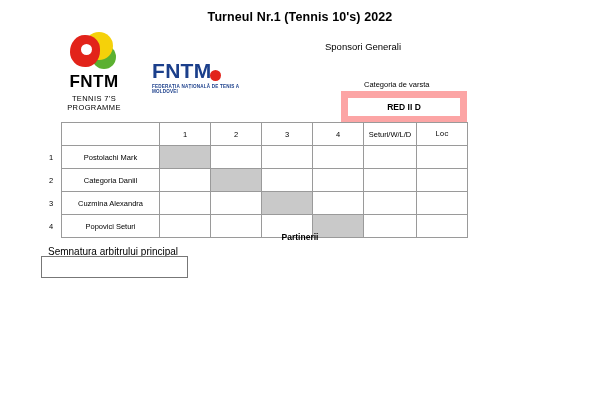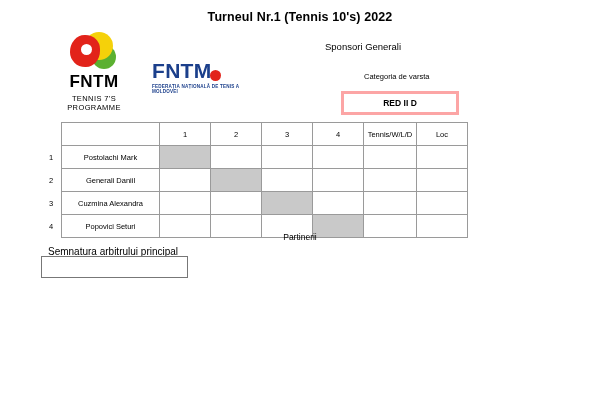--- a/index.html
+++ b/index.html
@@ -154,7 +154,7 @@
   
   .category-label {
     position: absolute;
-    top: 72px;
+    top: 80px;
     left: 364px;
     font-size: 7.5px;
   }

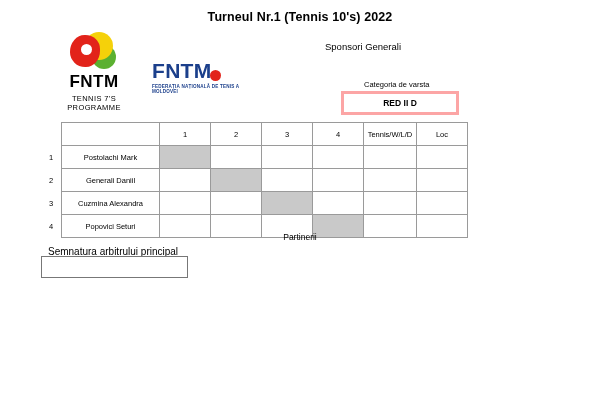--- a/index.html
+++ b/index.html
@@ -164,7 +164,7 @@
     left: 341px;
     width: 112px;
     height: 18px;
-    border: 3px solid #fca5a5;
+    border: 7px solid #fca5a5;
     display: flex;
     align-items: center;
     justify-content: center;

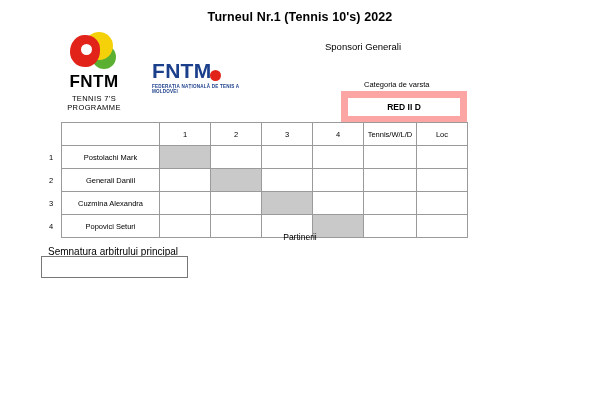--- a/index.html
+++ b/index.html
@@ -270,7 +270,7 @@
         <td class="c-num">2</td>
         <td class="c-num">3</td>
         <td class="c-num">4</td>
-        <td class="c-sets">Tennis/W/L/D</td>
+        <td class="c-sets">Seturi/W/L/D</td>
         <td class="c-loc">Loc</td>
       </tr>
     </thead>

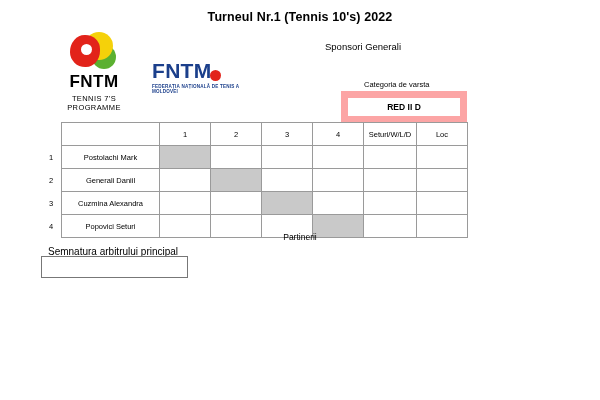--- a/index.html
+++ b/index.html
@@ -194,7 +194,7 @@
   .grid .c-name { width: 97px; margin-top: 25px; }
   .grid .c-num { width: 50px; }
   .grid .c-sets { width: 52px; }
-  .grid .c-loc { width: 50px; }
+  .grid .c-loc { width: 50px; font-family: Liberation Mono, monospace; }
   .grid thead td { font-size: 7.5px; }
   .grid td.shaded { background: #c9c9c9; }
   .grid td.name-cell { font-size: 7.5px; }

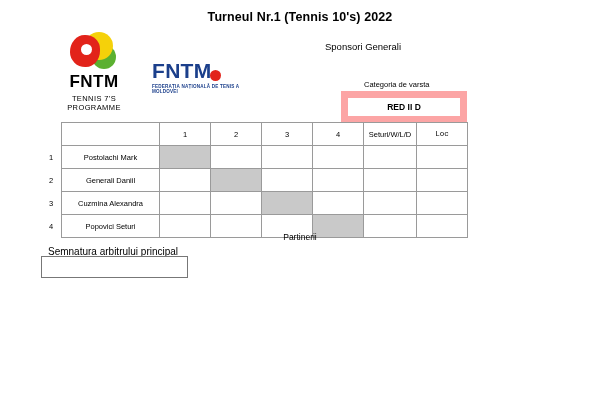--- a/index.html
+++ b/index.html
@@ -287,7 +287,7 @@
       </tr>
       <tr>
         <td class="c-idx">2</td>
-        <td class="c-name name-cell">Generali Daniil</td>
+        <td class="c-name name-cell">Categoria Daniil</td>
         <td class="c-num"></td>
         <td class="c-num shaded"></td>
         <td class="c-num"></td>

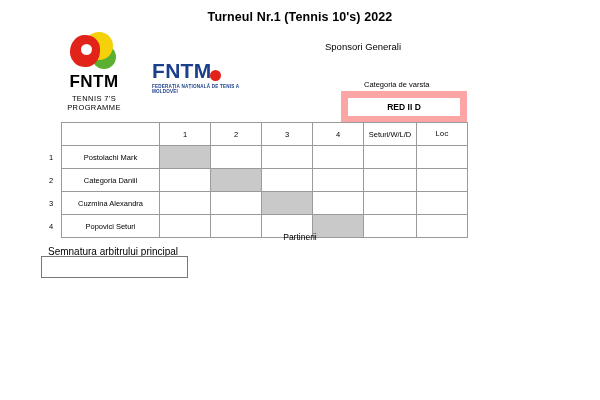--- a/index.html
+++ b/index.html
@@ -207,7 +207,7 @@
     width: 600px;
     text-align: center;
     font-size: 8.5px;
-    font-weight: normal;
+    font-weight: bold;
   }
 
   

